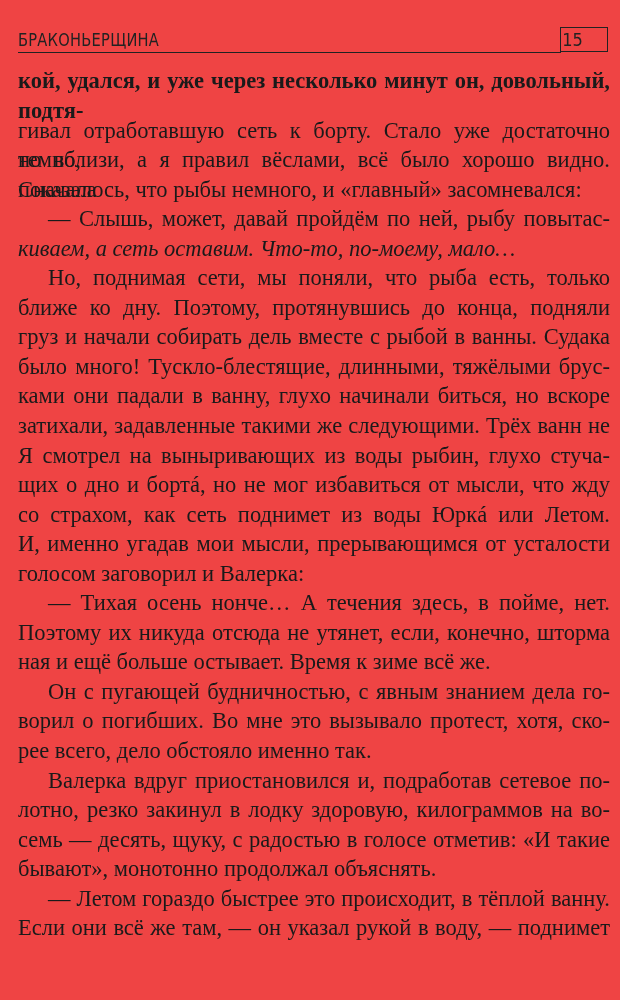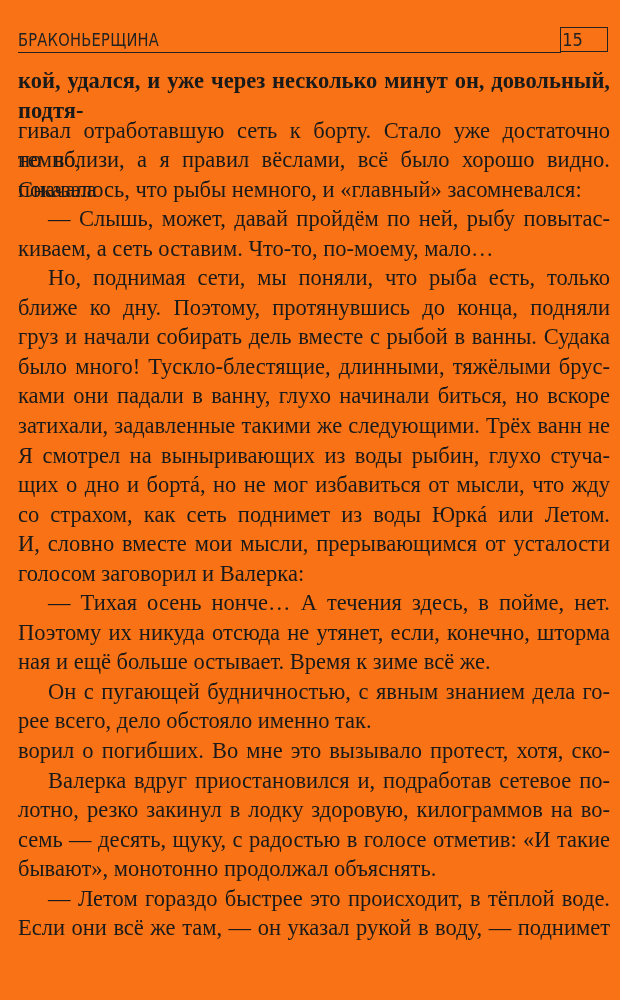--- a/index.html
+++ b/index.html
@@ -4,7 +4,7 @@
 <style>
   html, body { margin: 0; padding: 0; background: #ffffff; }
   body { width: 620px; height: 1000px; position: relative; overflow: hidden; }
-  .page { position: absolute; left: 0; top: 0; width: 620px; height: 1000px; background: #f97316; }
+  .page { position: absolute; left: 0; top: 0; width: 620px; height: 1000px; background: #ef4444; }
   .running-head {
     position: absolute; left: 18px; top: 30px;
     font-family: "DejaVu Sans", sans-serif; font-size: 17px; letter-spacing: 0.3px;

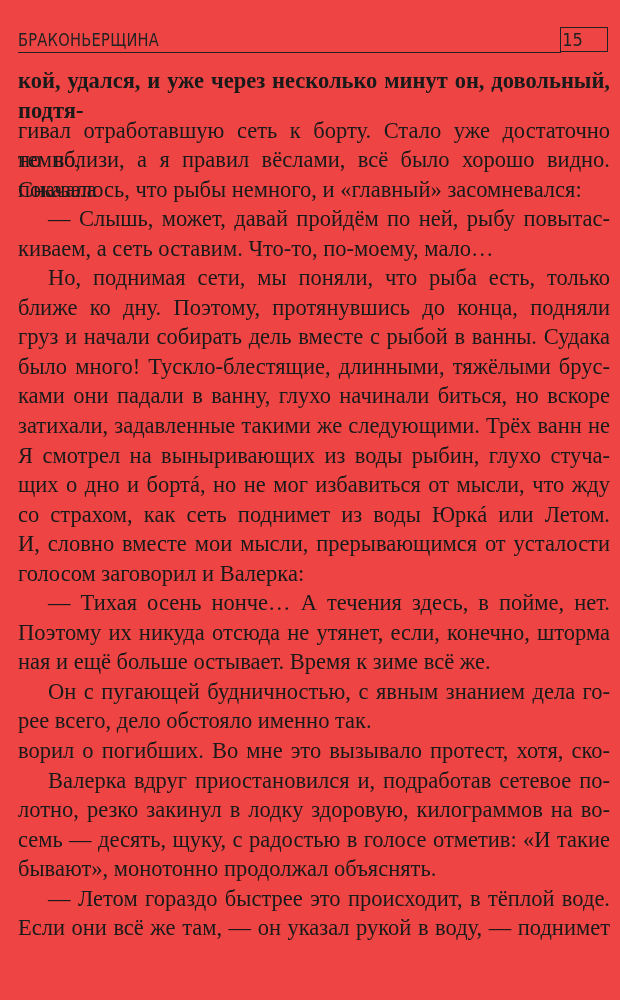--- a/index.html
+++ b/index.html
@@ -62,7 +62,7 @@
       <div class="line indent" style="height: 29.5484px; line-height: 29.5484px;">
         <span class="line-inner">— Слышь, может, давай пройдём по ней, рыбу повытас-</span>
       </div>
-      <div class="line last" style="height: 29.5484px; line-height: 29.5484px;">
+      <div class="line last" style="height: 29.5484px; line-height: 29.5484px; font-style: italic;">
         <span class="line-inner">киваем, а сеть оставим. Что-то, по-моему, мало…</span>
       </div>
       <div class="line indent" style="height: 29.5484px; line-height: 29.5484px;">

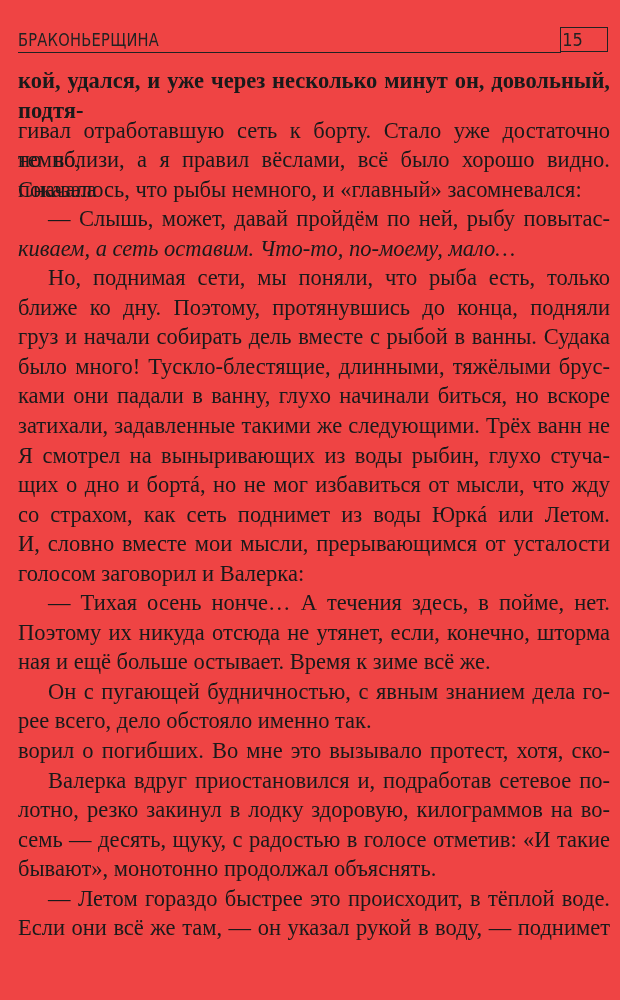--- a/index.html
+++ b/index.html
@@ -93,7 +93,7 @@
         <span class="line-inner">со страхом, как сеть поднимет из воды Юркá или Летом.</span>
       </div>
       <div class="line" style="height: 29.5484px; line-height: 29.5484px;">
-        <span class="line-inner">И, словно вместе мои мысли, прерывающимся от усталости</span>
+        <span class="line-inner">И, именно угадав мои мысли, прерывающимся от усталости</span>
       </div>
       <div class="line last" style="height: 29.5484px; line-height: 29.5484px;">
         <span class="line-inner">голосом заговорил и Валерка:</span>

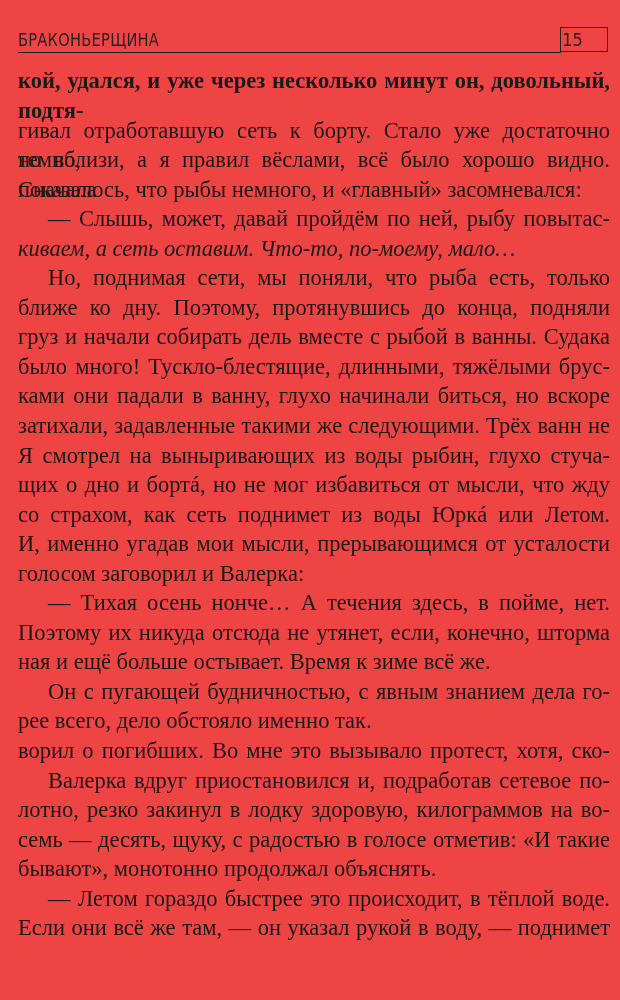--- a/index.html
+++ b/index.html
@@ -110,11 +110,11 @@
       <div class="line indent" style="height: 29.5484px; line-height: 29.5484px;">
         <span class="line-inner">Он с пугающей будничностью, с явным знанием дела го-</span>
       </div>
+      <div class="line" style="height: 29.5484px; line-height: 29.5484px;">
+        <span class="line-inner">ворил о погибших. Во мне это вызывало протест, хотя, ско-</span>
+      </div>
       <div class="line last" style="height: 29.5484px; line-height: 29.5484px;">
         <span class="line-inner">рее всего, дело обстояло именно так.</span>
-      </div>
-      <div class="line" style="height: 29.5484px; line-height: 29.5484px;">
-        <span class="line-inner">ворил о погибших. Во мне это вызывало протест, хотя, ско-</span>
       </div>
       <div class="line indent" style="height: 29.5484px; line-height: 29.5484px;">
         <span class="line-inner">Валерка вдруг приостановился и, подработав сетевое по-</span>

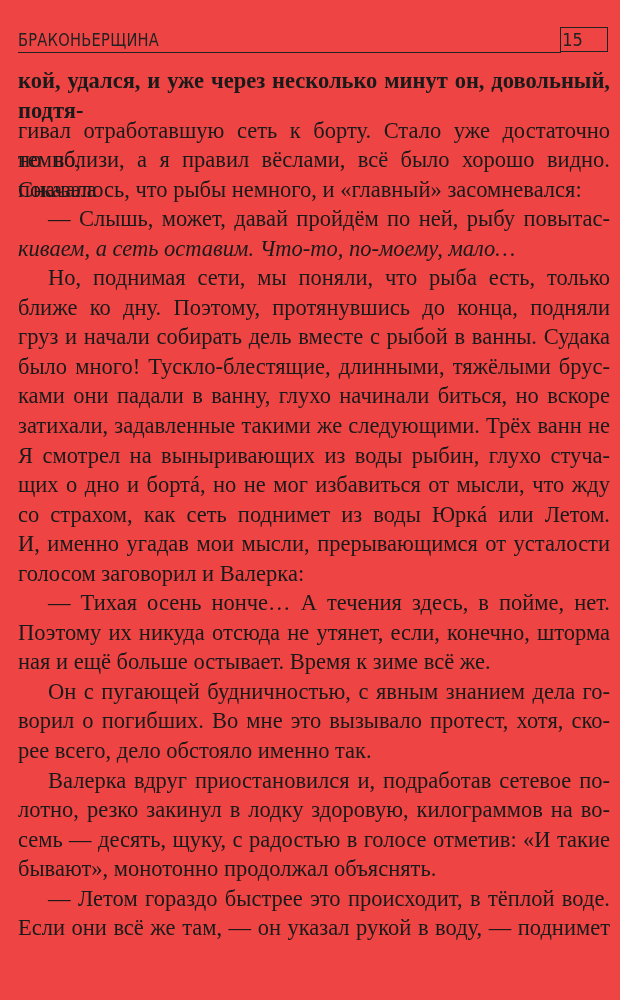--- a/index.html
+++ b/index.html
@@ -129,7 +129,7 @@
         <span class="line-inner">бывают», монотонно продолжал объяснять.</span>
       </div>
       <div class="line indent" style="height: 29.5484px; line-height: 29.5484px;">
-        <span class="line-inner">— Летом гораздо быстрее это происходит, в тёплой воде.</span>
+        <span class="line-inner">— Летом гораздо быстрее это происходит, в тёплой ванну.</span>
       </div>
       <div class="line" style="height: 29.5484px; line-height: 29.5484px;">
         <span class="line-inner">Если они всё же там, — он указал рукой в воду, — поднимет</span>

